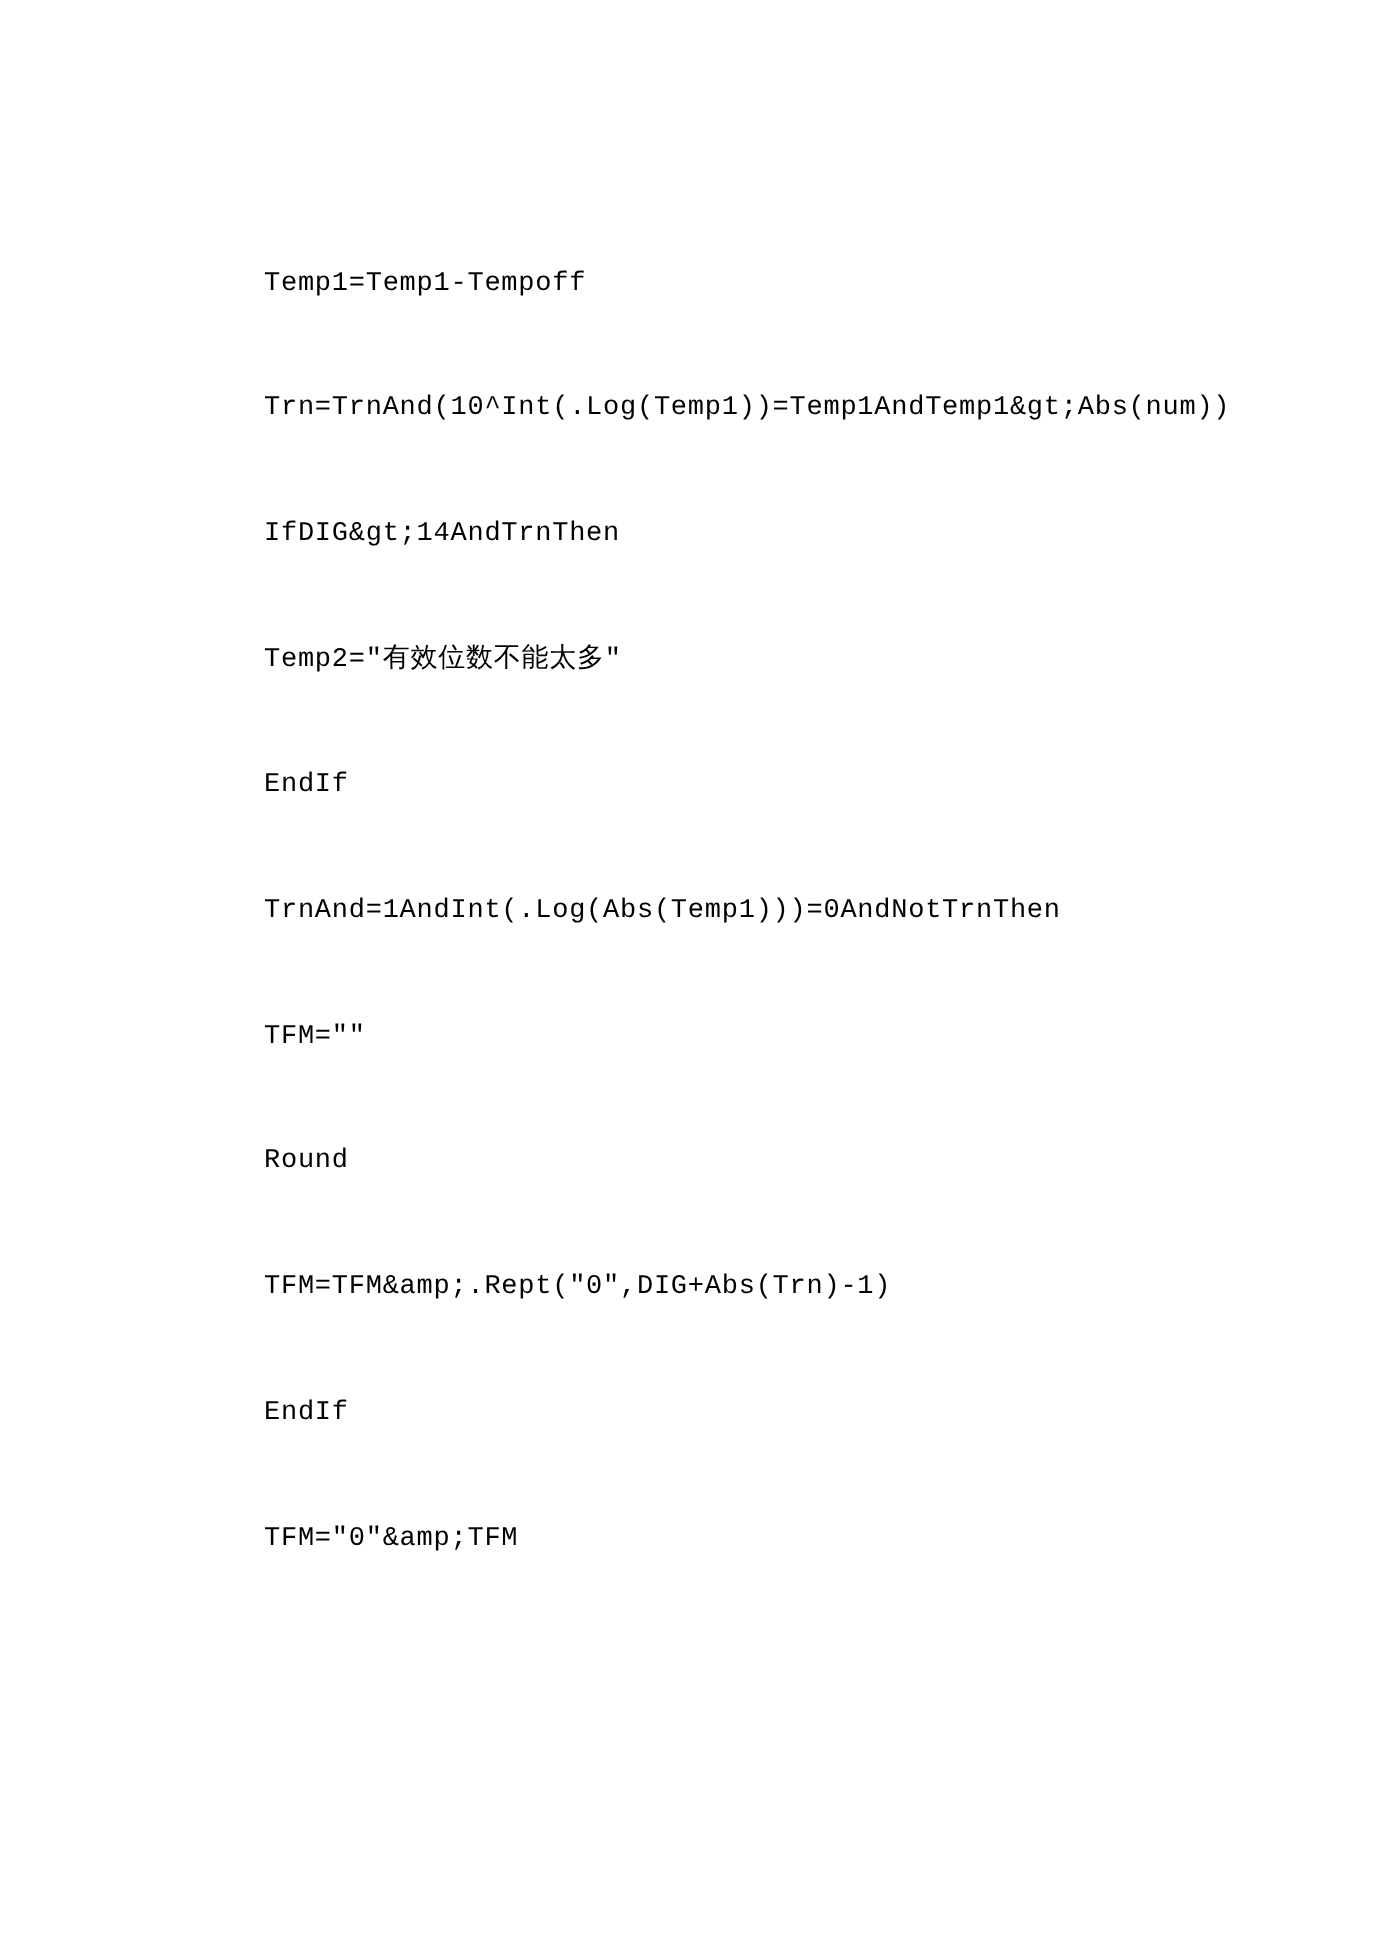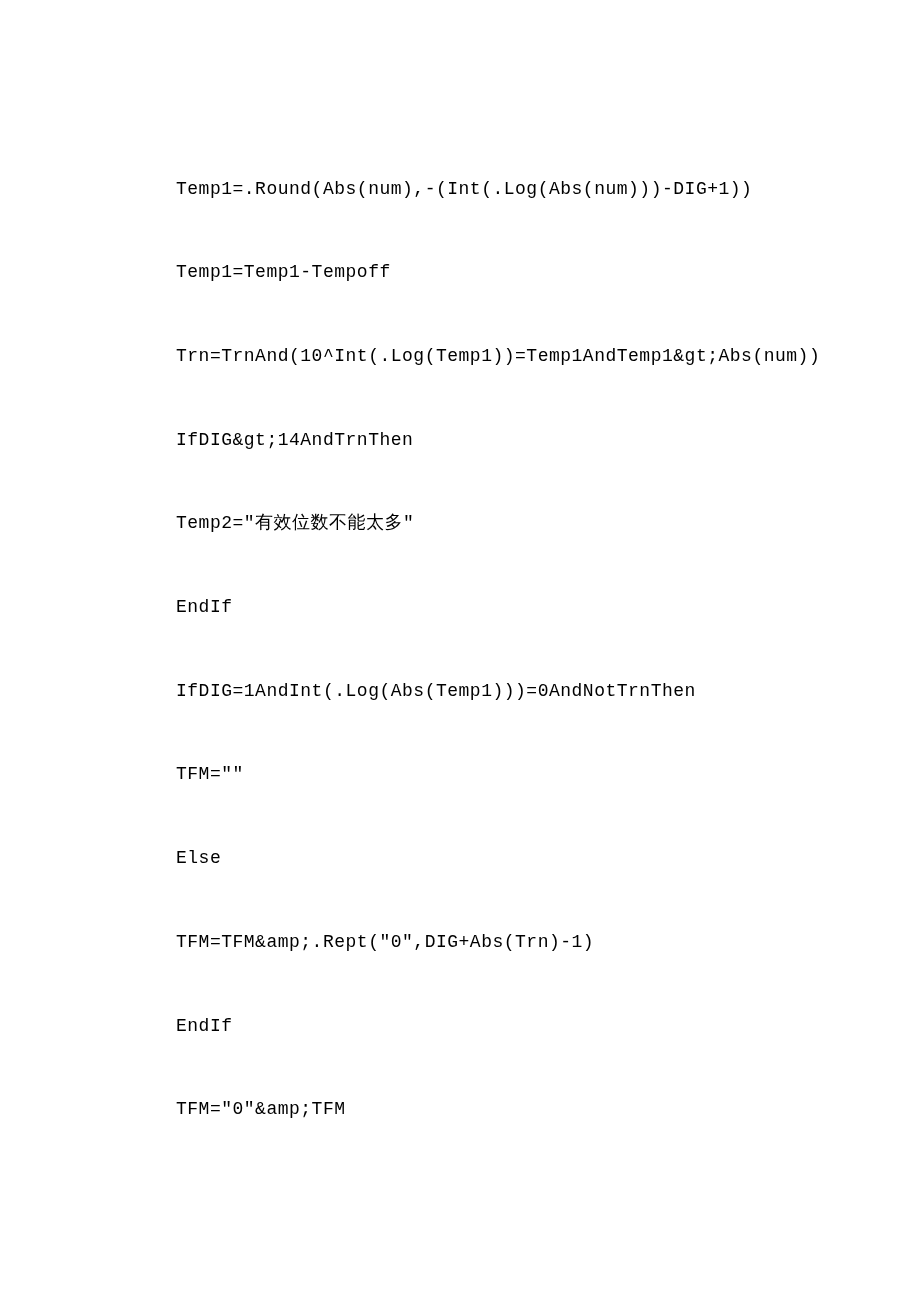--- a/index.html
+++ b/index.html
@@ -31,7 +31,6 @@
 <div class="page">
 
   <div class="code-block">
-    <div>Temp1=.Round(Abs(num),-(Int(.Log(Abs(num)))-DIG+1))</div>
     <div>Temp1=Temp1-Tempoff</div>
     <div>Trn=TrnAnd(10^Int(.Log(Temp1))=Temp1AndTemp1&amp;gt;Abs(num))</div>
     <div>IfDIG&amp;gt;14AndTrnThen</div>

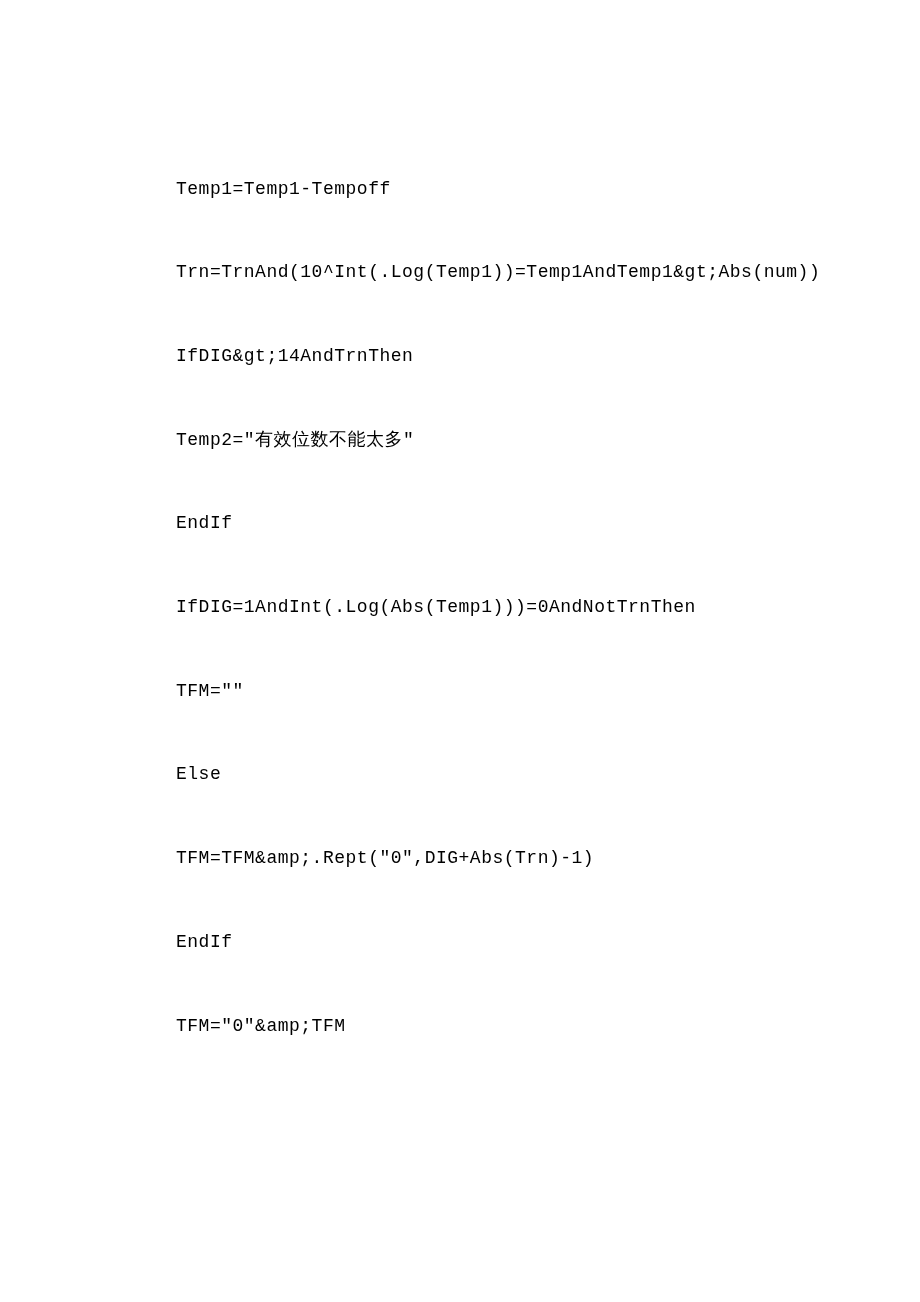--- a/index.html
+++ b/index.html
@@ -36,7 +36,7 @@
     <div>IfDIG&amp;gt;14AndTrnThen</div>
     <div>Temp2="有效位数不能太多"</div>
     <div>EndIf</div>
-    <div>IfDIG=1AndInt(.Log(Abs(Temp1)))=0AndNotTrnThen</div>
+    <div>TrnAnd=1AndInt(.Log(Abs(Temp1)))=0AndNotTrnThen</div>
     <div>TFM=""</div>
     <div>Else</div>
     <div>TFM=TFM&amp;amp;.Rept("0",DIG+Abs(Trn)-1)</div>

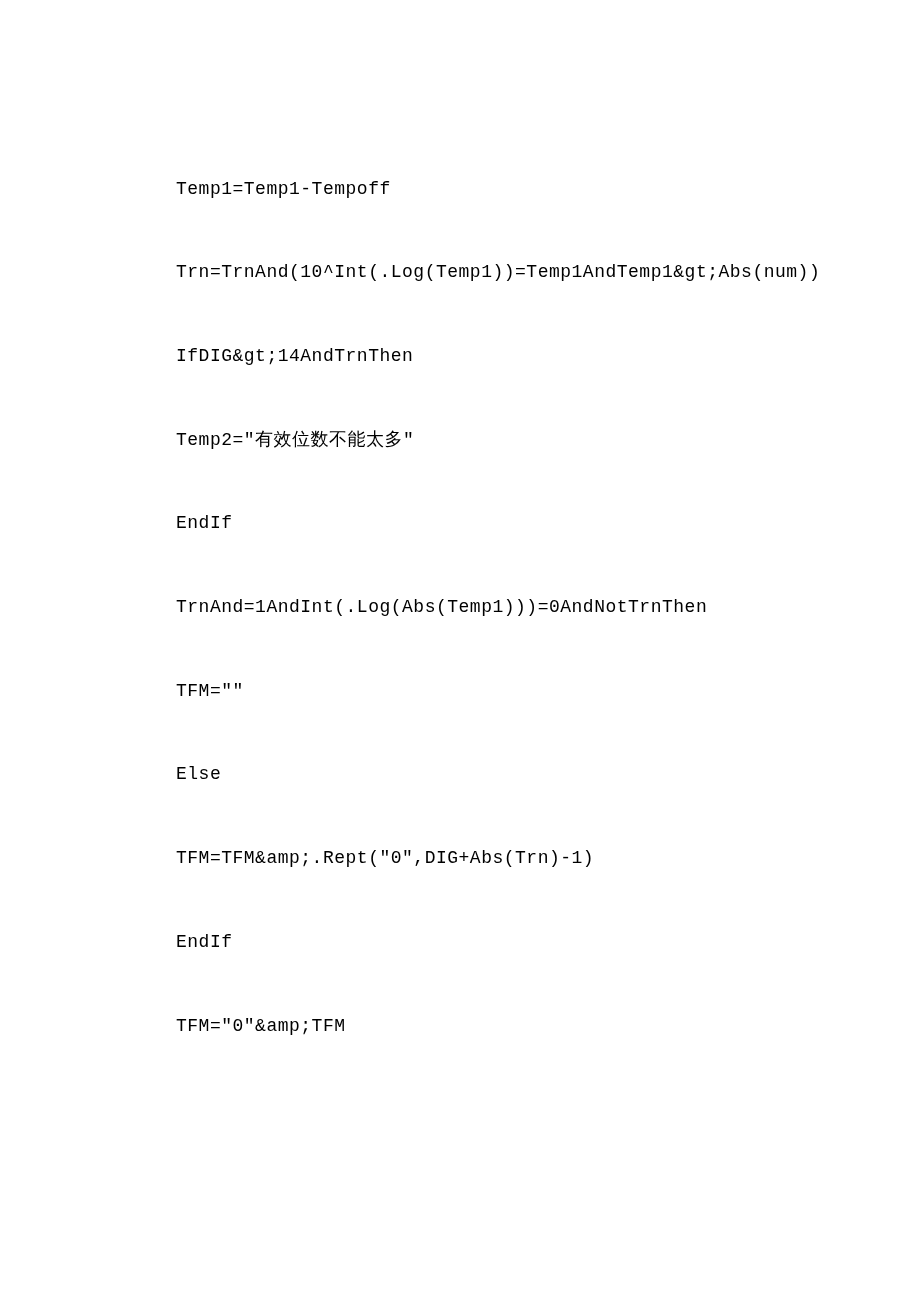--- a/index.html
+++ b/index.html
@@ -38,7 +38,7 @@
     <div>EndIf</div>
     <div>TrnAnd=1AndInt(.Log(Abs(Temp1)))=0AndNotTrnThen</div>
     <div>TFM=""</div>
-    <div>Else</div>
+    <div>Round</div>
     <div>TFM=TFM&amp;amp;.Rept("0",DIG+Abs(Trn)-1)</div>
     <div>EndIf</div>
     <div>TFM="0"&amp;amp;TFM</div>

